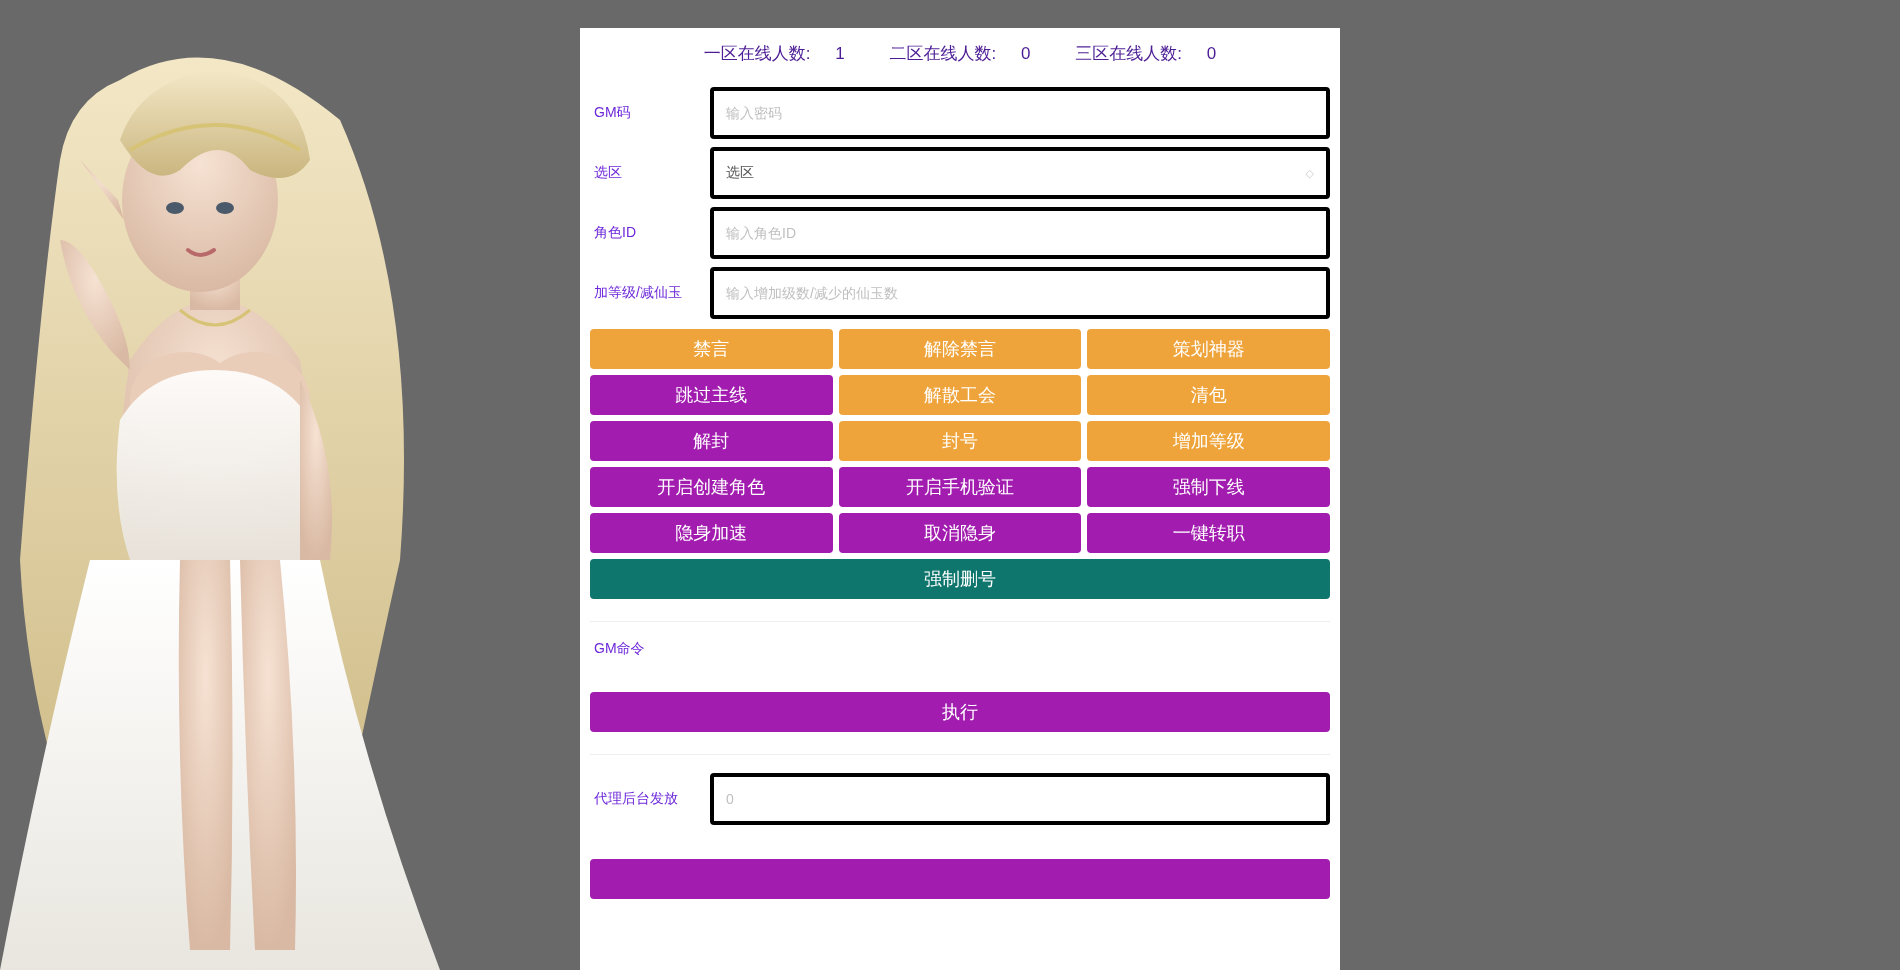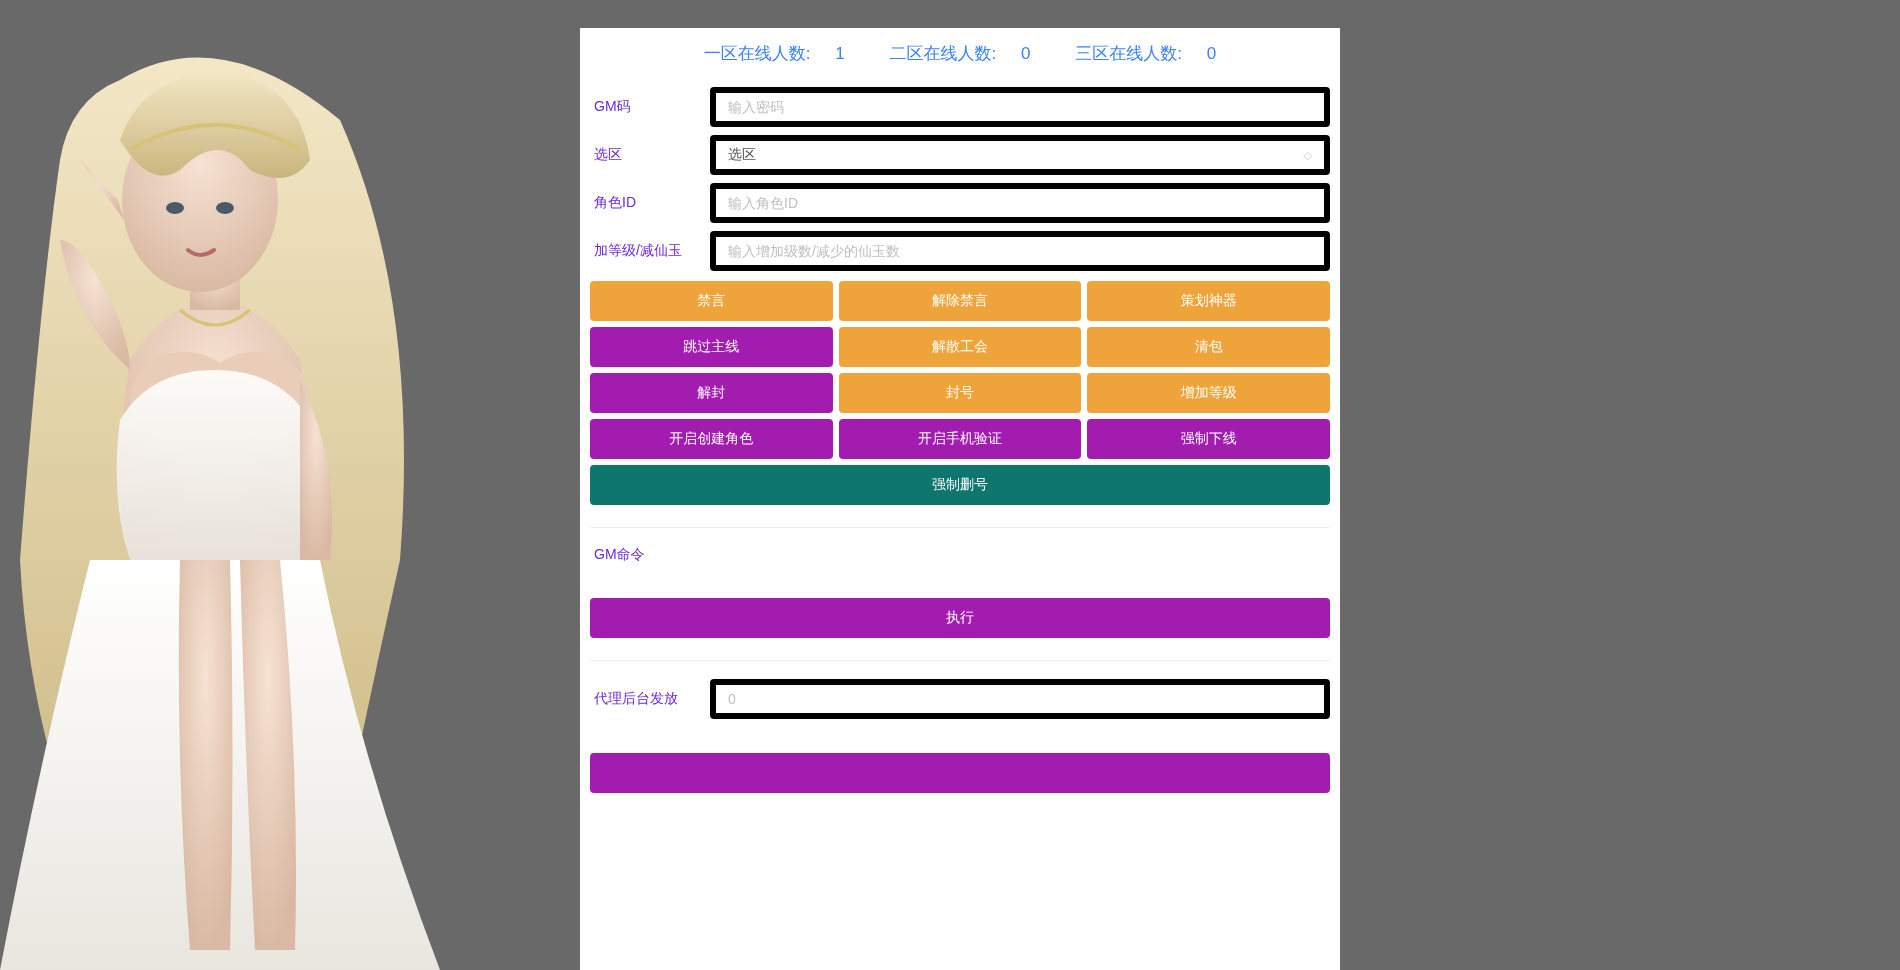--- a/index.html
+++ b/index.html
@@ -33,7 +33,7 @@
     text-align: center;
     padding: 14px 10px 18px;
     font-size: 17px;
-    color: #3b82f6;
+    color: #4c1d95;
   }
   .status-row span { margin: 0 10px; }
   .form-row {

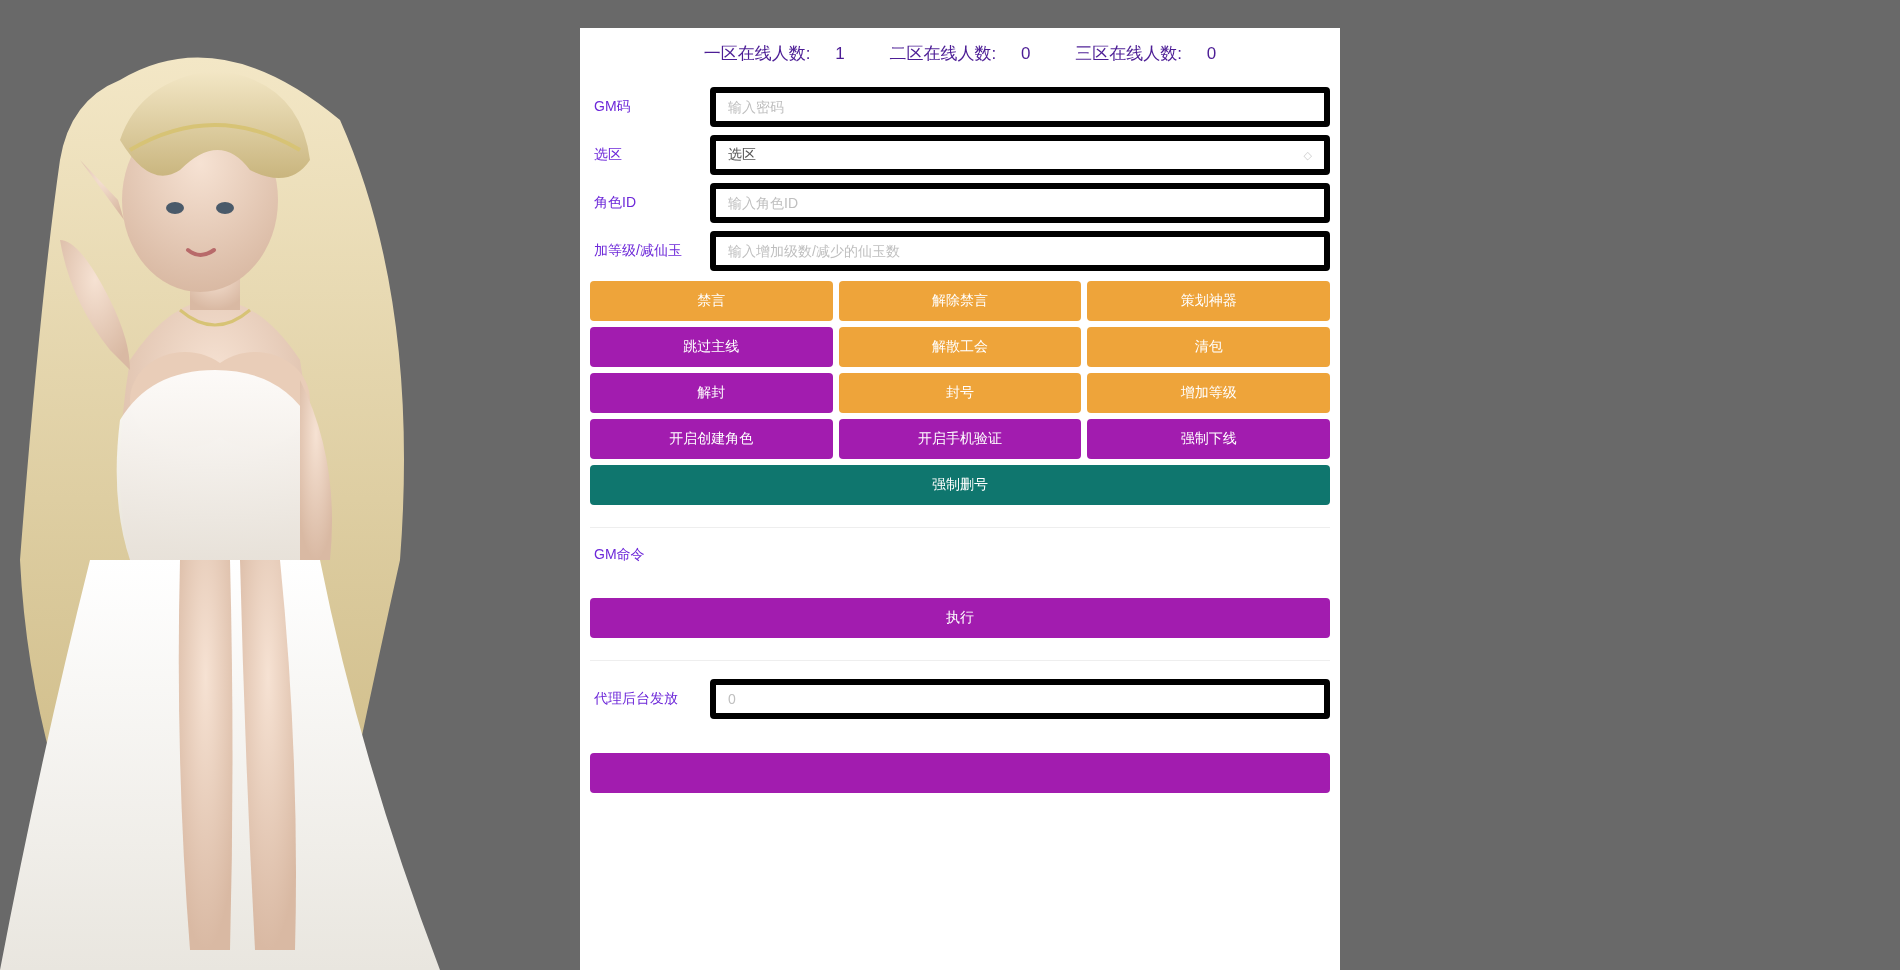--- a/index.html
+++ b/index.html
@@ -53,8 +53,8 @@
   }
   .input, .select {
     width: 100%;
-    height: 40px;
-    border: 6px solid #000000;
+    height: 52px;
+    border: 4px solid #000000;
     border-radius: 4px;
     padding: 0 12px;
     font-size: 14px;

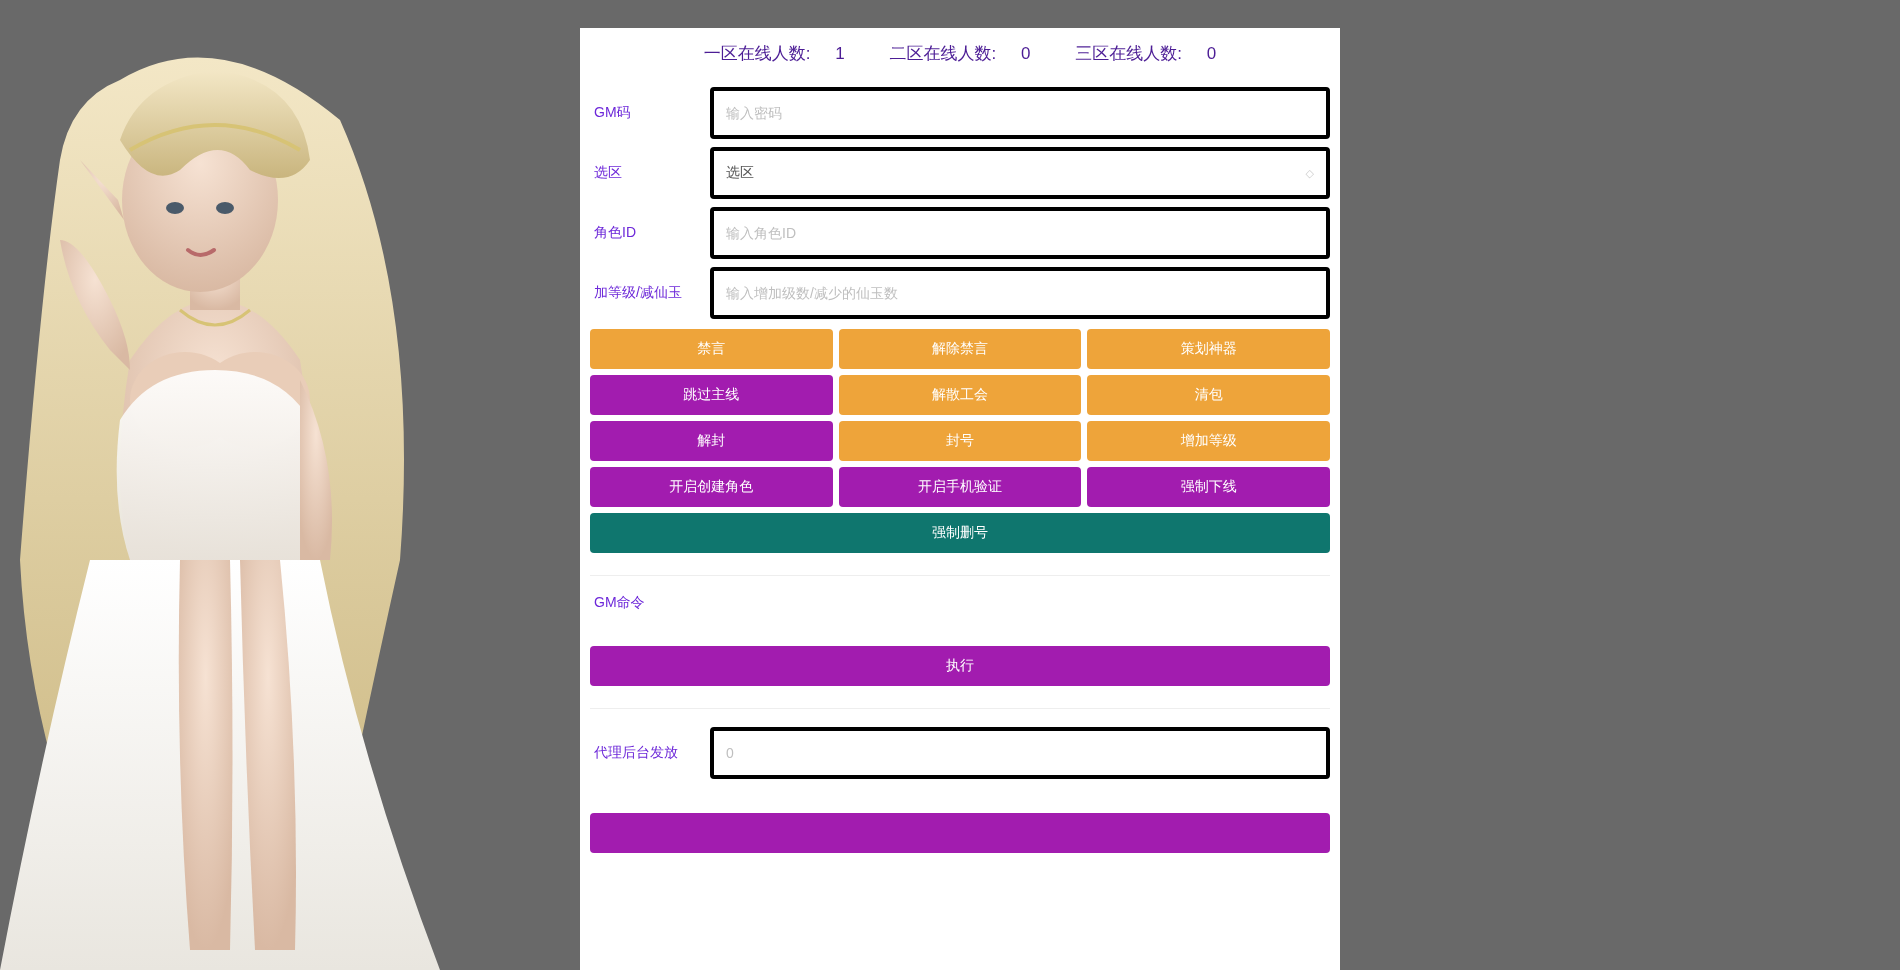--- a/index.html
+++ b/index.html
@@ -84,7 +84,7 @@
     border: none;
     border-radius: 4px;
     color: #fff;
-    font-size: 14px;
+    font-size: 18px;
     cursor: pointer;
     display: flex;
     align-items: center;

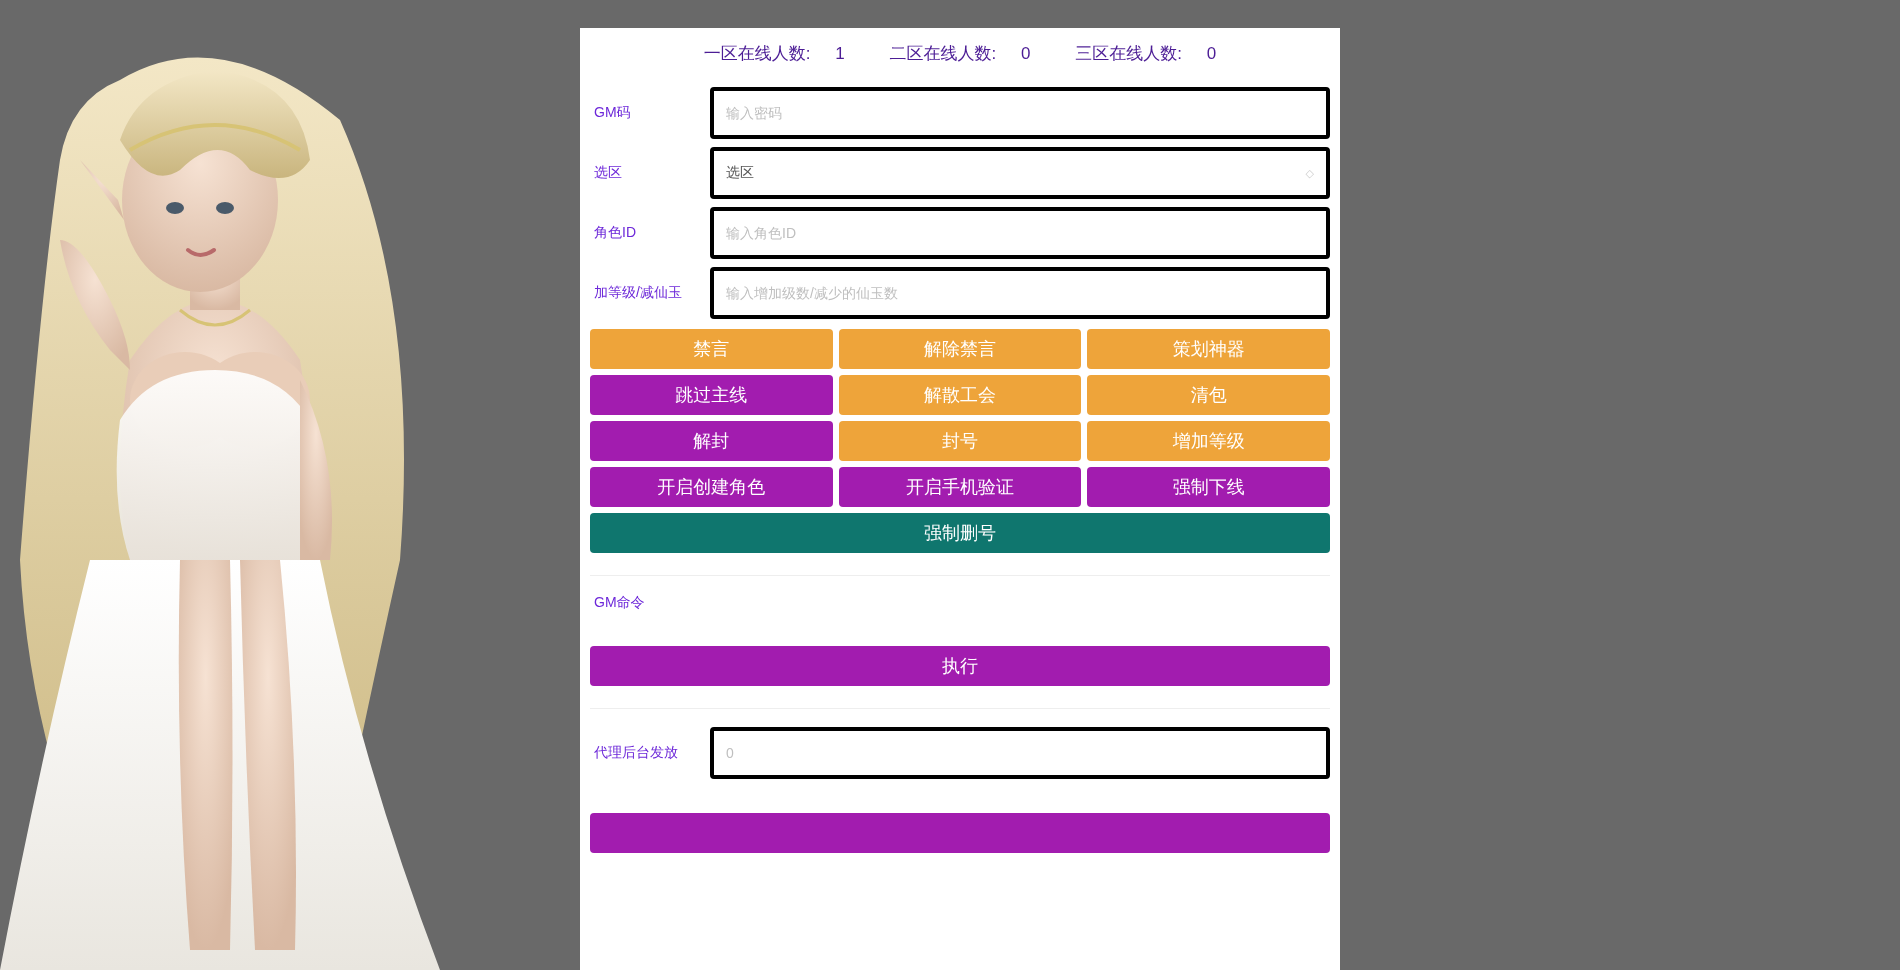--- a/index.html
+++ b/index.html
@@ -214,6 +214,11 @@
       <button class="btn btn-primary">强制下线</button>
     </div>
     <div class="btn-row">
+      <button class="btn btn-primary">隐身加速</button>
+      <button class="btn btn-primary">取消隐身</button>
+      <button class="btn btn-primary">一键转职</button>
+    </div>
+    <div class="btn-row">
       <button class="btn btn-danger btn-full">强制删号</button>
     </div>
   </div>

